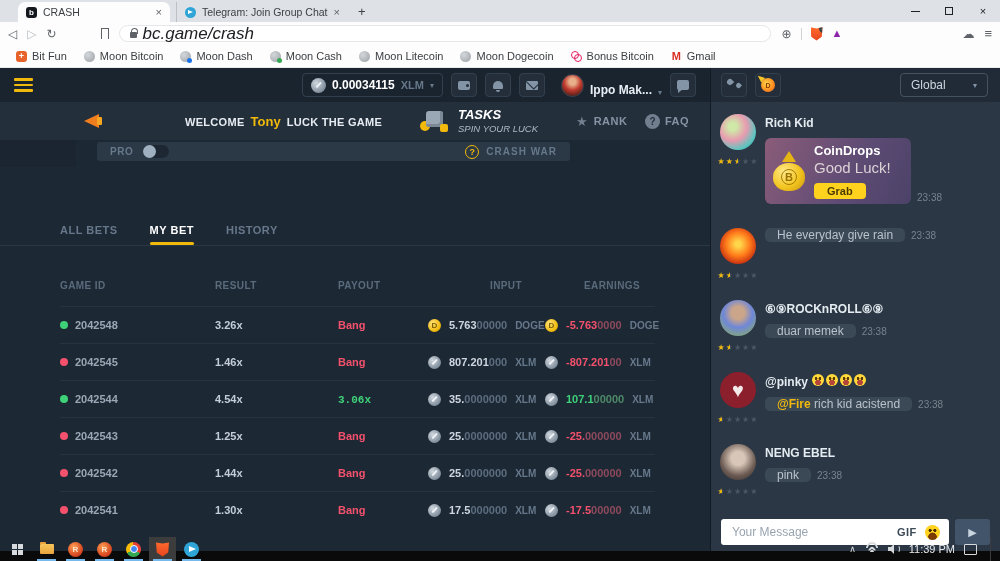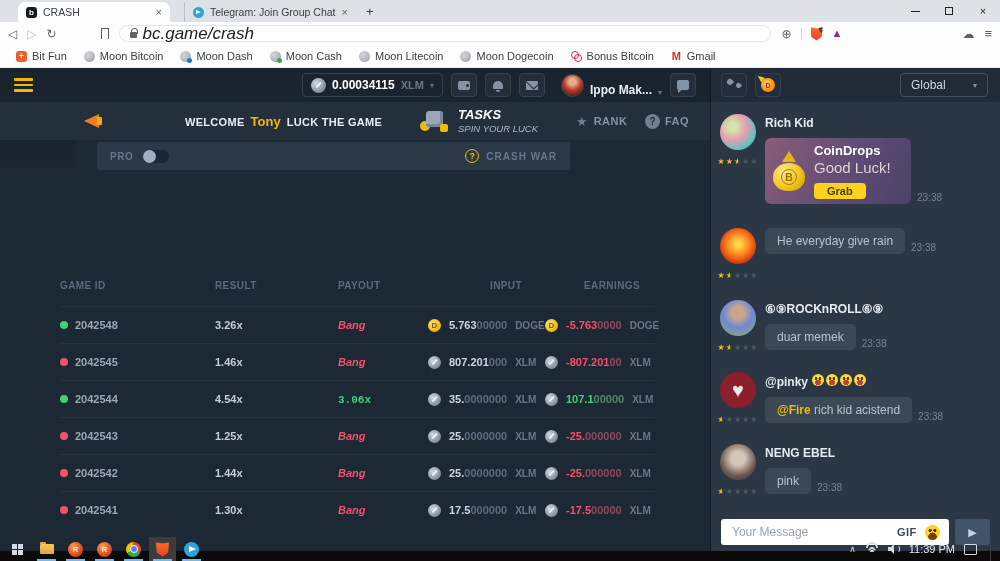--- a/index.html
+++ b/index.html
@@ -11,7 +11,7 @@
   .titlebar{height:22px;background:#dee1e6;display:flex;align-items:flex-end;}
   .tab{height:20px;display:flex;align-items:center;gap:6px;padding:0 8px;font-size:10.5px;color:#3c4043;}
   .tab.active{background:#fdfdfd;border-radius:7px 7px 0 0;width:152px;margin-left:18px;}
-  .tab.inactive{width:172px;margin-left:14px;border-left:1px solid #bdc1c6;}
+  .tab.inactive{width:172px;margin-left:6px;border-left:1px solid #bdc1c6;}
   .tab-title{flex:1;white-space:nowrap;overflow:hidden;}
   .tab-close{color:#5f6368;font-size:11px;line-height:1;}
   .fav-crash{width:11px;height:11px;border-radius:3px;background:#15191e;color:#fff;font-size:8px;font-weight:bold;

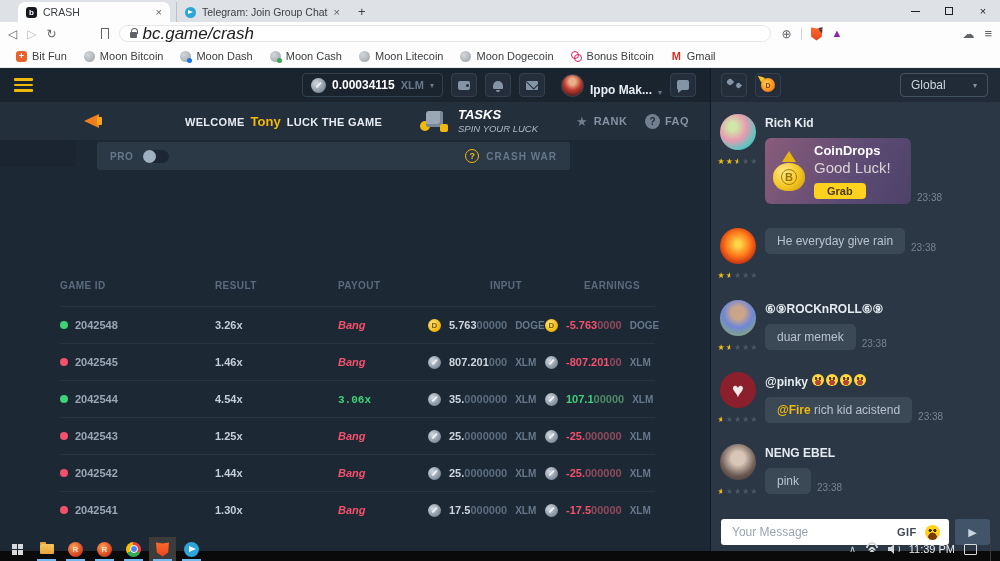--- a/index.html
+++ b/index.html
@@ -125,7 +125,7 @@
 
   .game-area{flex:1;position:relative;background:#1d2835;overflow:hidden;}
   .corner-box{position:absolute;left:0;top:0;width:76px;height:27px;background:#1a2531;}
-  .pro-bar{position:absolute;left:97px;top:2px;width:473px;height:28px;background:#2b3947;border-radius:3px;
+  .pro-bar{position:absolute;left:97px;top:2px;width:473px;height:19px;background:#2b3947;border-radius:3px;
     display:flex;align-items:center;padding:4px 13px;}
   .pro-label{font-size:10px;font-weight:bold;color:#66788a;letter-spacing:.5px;}
   .toggle{margin-left:10px;width:26px;height:13px;border-radius:7px;background:#1d2733;position:relative;}

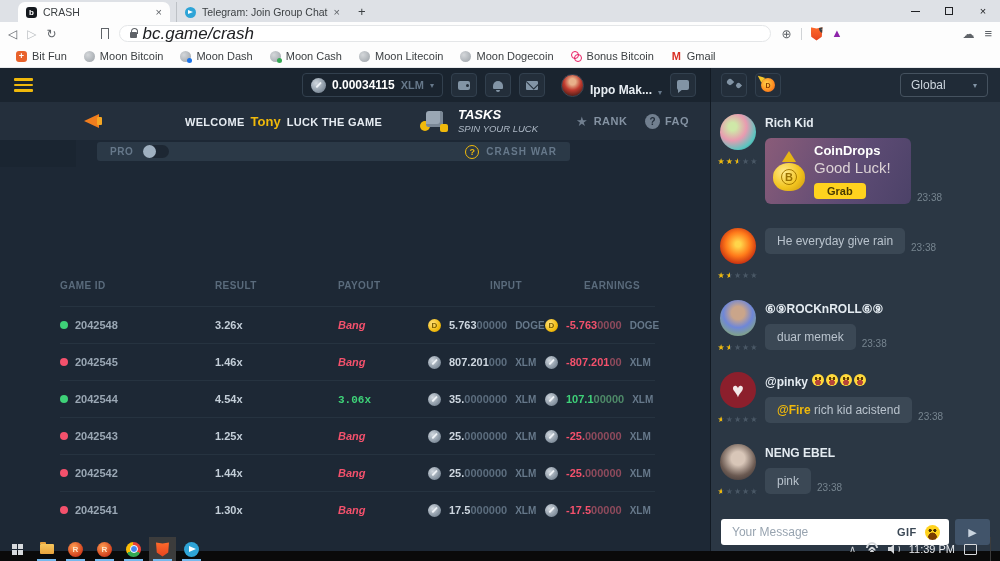--- a/index.html
+++ b/index.html
@@ -433,6 +433,11 @@
             </div>
           </div>
 
+          <div class="bets-tabs">
+            <span class="btab">ALL BETS</span>
+            <span class="btab active">MY BET</span>
+            <span class="btab">HISTORY</span>
+          </div>
 
           <div class="table">
             <div class="thead">

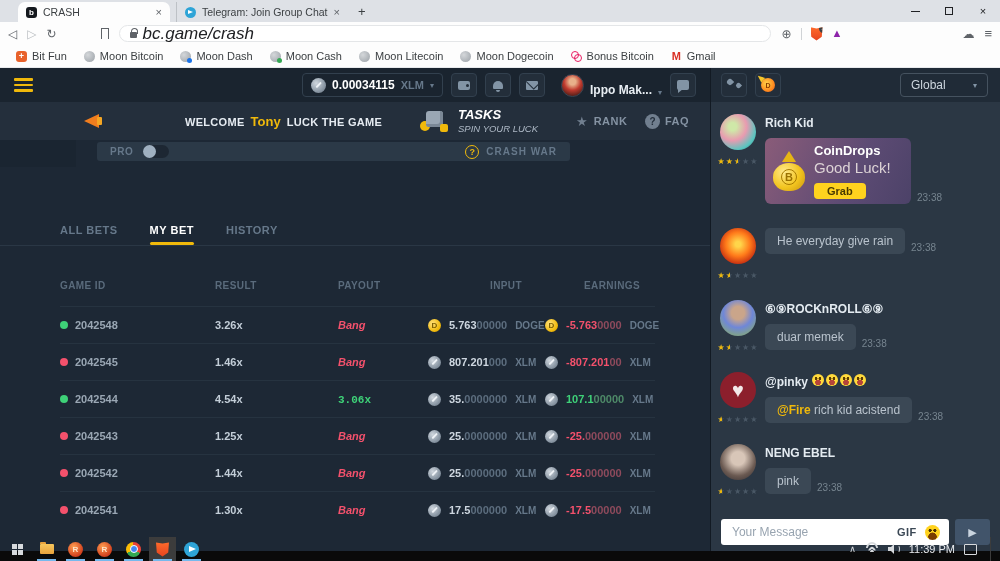--- a/index.html
+++ b/index.html
@@ -201,7 +201,7 @@
                radial-gradient(circle at 66% 38%,#5a3b00 1.2px,transparent 1.6px),
                radial-gradient(circle at 50% 70%,#b5443a 2.6px,transparent 3px),#ffd93b;}
   .msg-line{display:flex;align-items:flex-end;gap:6px;}
-  .bubble{background:#3b4855;border-radius:5px;padding:6px 12px;font-size:12px;color:#b9c3cd;max-width:200px;}
+  .bubble{background:#3b4855;border-radius:5px;padding:0 12px;font-size:12px;color:#b9c3cd;max-width:200px;}
   .mention{color:var(--accent);font-weight:bold;}
   .time{font-size:10px;color:#76848f;white-space:nowrap;padding-bottom:1px;}
   .coindrops{width:146px;height:66px;border-radius:6px;padding:8px 8px;display:flex;gap:9px;align-items:center;

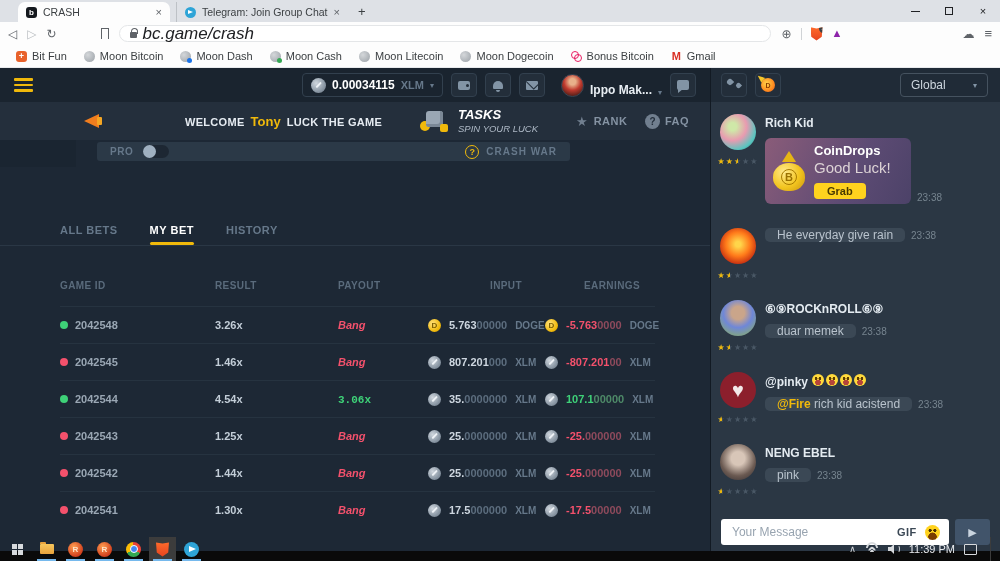--- a/index.html
+++ b/index.html
@@ -154,7 +154,7 @@
   .dot.red{background:#f4516c;}
   .gid{color:#9aa7b4;}
   .c-res{color:#c3ced8;}
-  .c-pay .bang{color:var(--red);font-style:italic;}
+  .c-pay .bang{color:var(--red);}
   .c-pay .win{color:var(--green);font-family:Liberation Mono, monospace;}
   .c-in,.c-earn{display:flex;align-items:center;gap:8px;}
   .amt{white-space:nowrap;}

